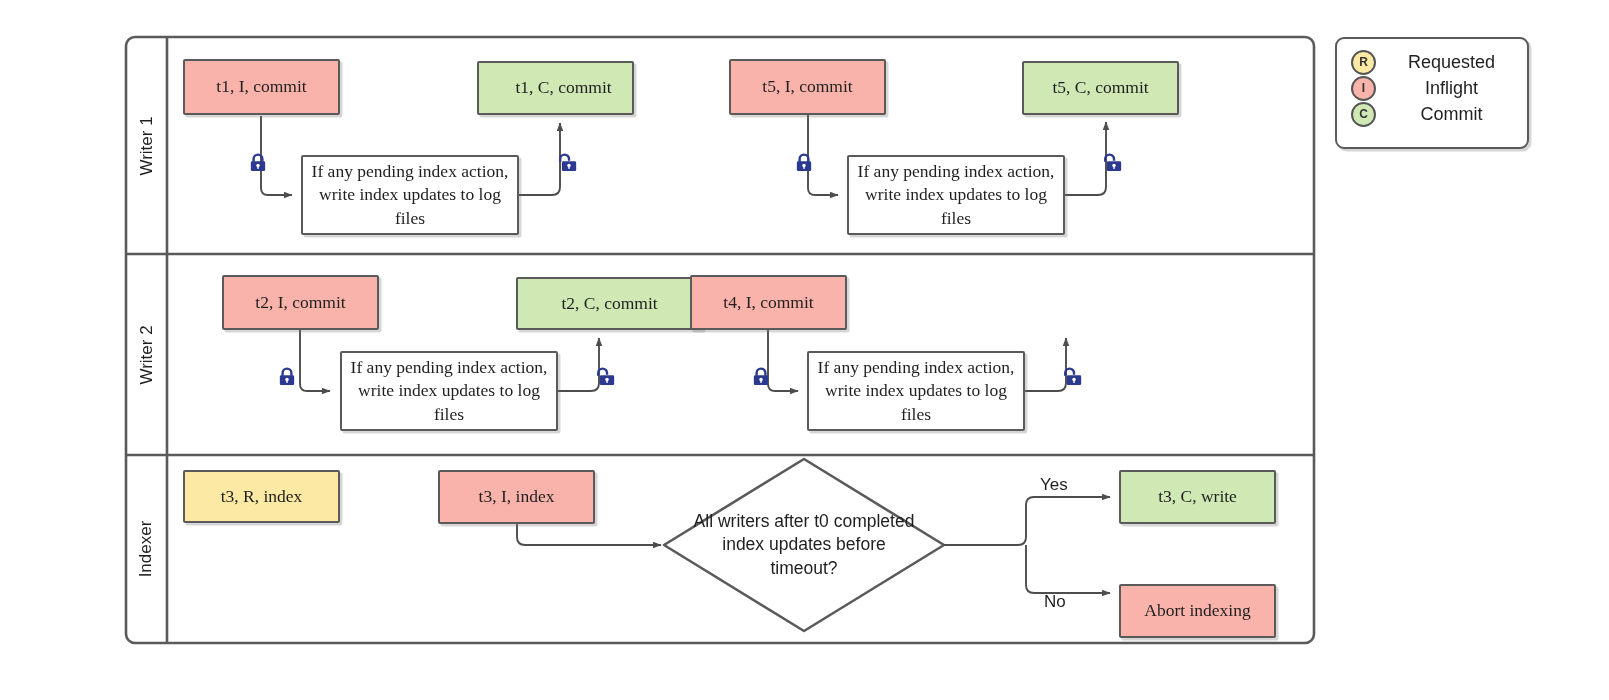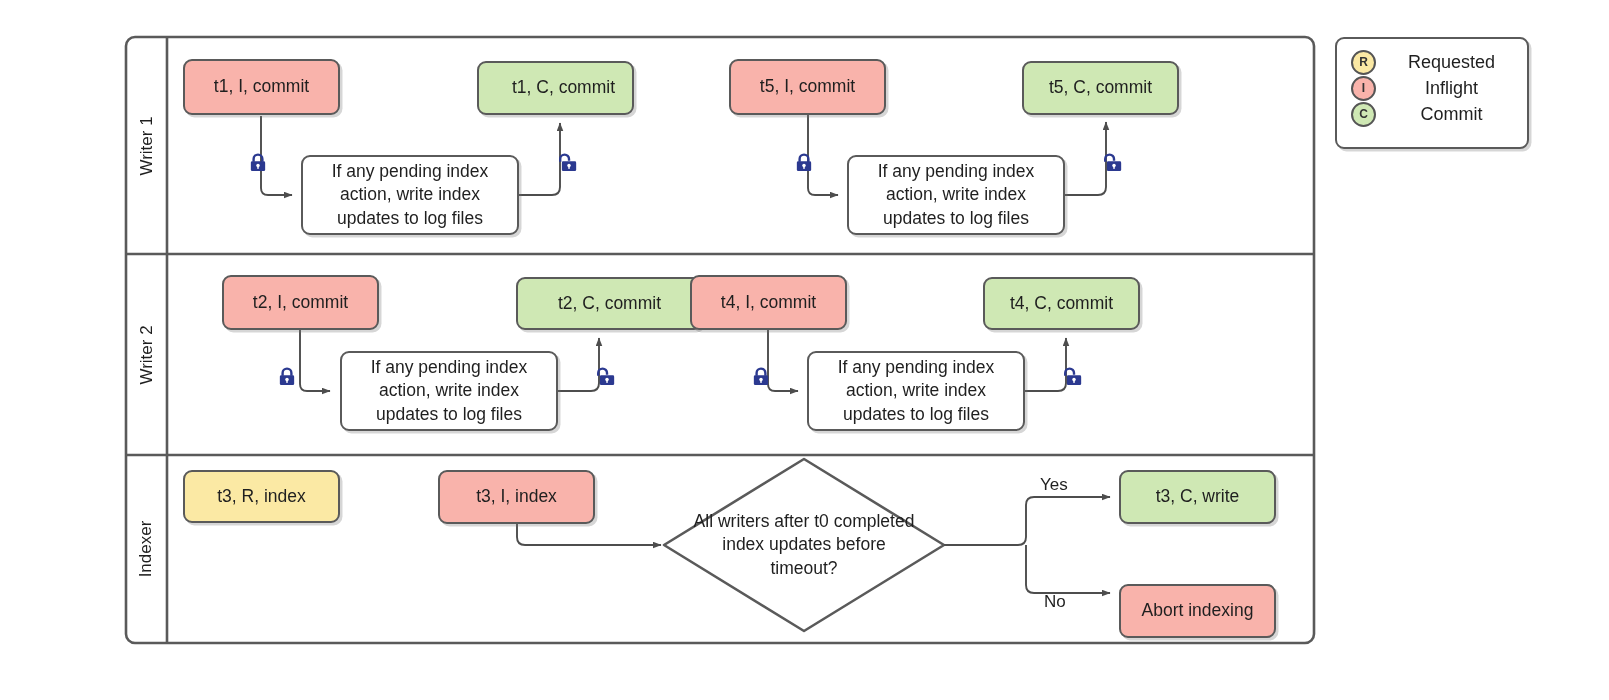--- a/index.html
+++ b/index.html
@@ -7,10 +7,10 @@
        font-family:"Liberation Sans","DejaVu Sans",sans-serif;color:#1f1f1f;}
   #canvas{position:absolute;left:0;top:0;width:1609px;height:700px;}
   svg.layer{position:absolute;left:0;top:0;width:1609px;height:700px;pointer-events:none;}
-  .node{position:absolute;box-sizing:border-box;border:2.2px solid #5a5a5a;border-radius:9px;
+  .node{position:absolute;box-sizing:border-box;border:2.2px solid #5a5a5a;border-radius:2px;
         display:flex;align-items:center;justify-content:center;text-align:center;
         font-size:17.5px;line-height:1.32;color:#1f1f1f;
-        box-shadow:2.5px 2.5px 0 rgba(120,120,120,.30);}
+        box-shadow:2.5px 2.5px 0 rgba(120,120,120,.30);font-family:Liberation Serif, serif;}
   .node.task{background:#ffffff;box-shadow:2.5px 2.5px 0 rgba(120,120,120,.30);}
   .lane-label{position:absolute;display:flex;align-items:center;justify-content:center;
               font-size:17px;color:#1f1f1f;white-space:nowrap;}

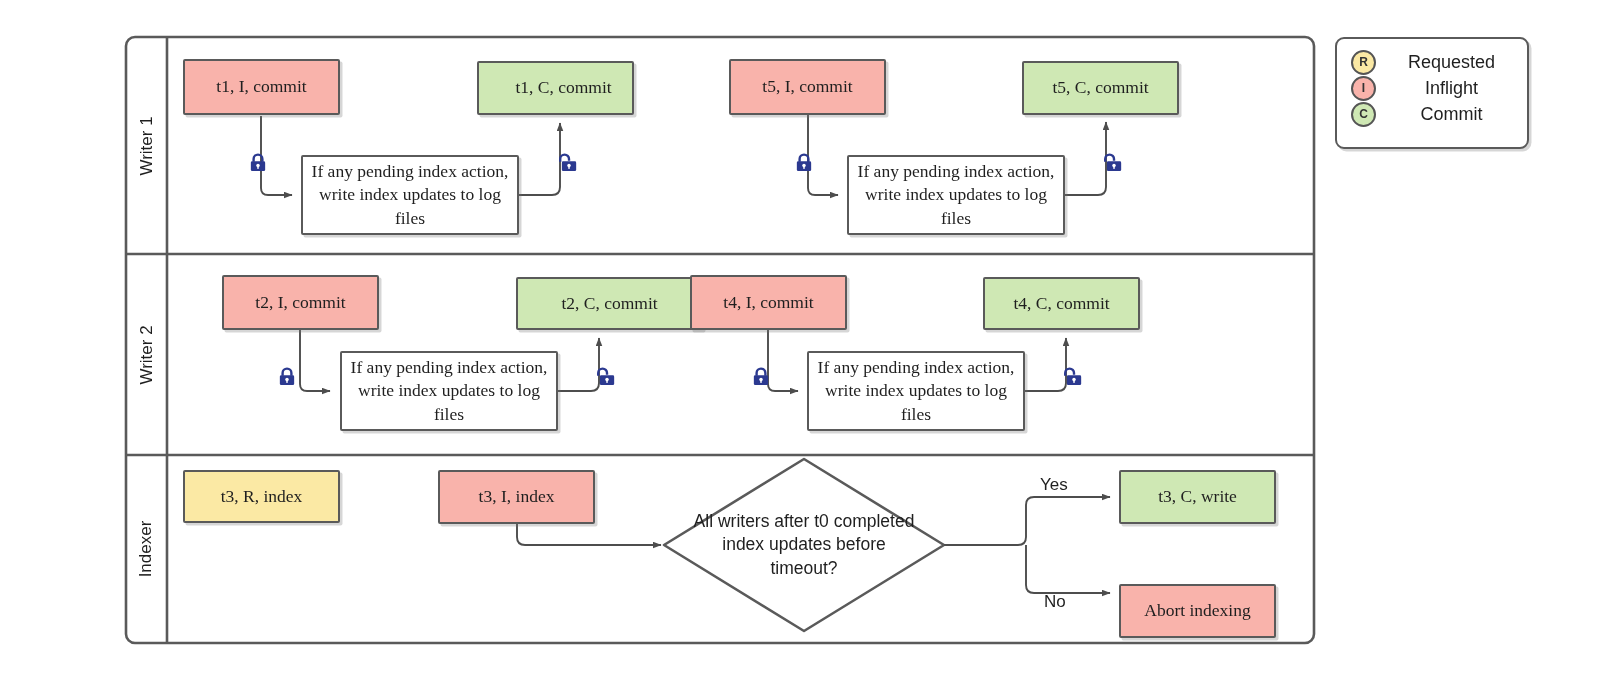--- a/index.html
+++ b/index.html
@@ -143,9 +143,6 @@
     <span>If any pending index action, write index updates to log files</span>
   </div>
 
-  <div class="node" style="left:983px;top:277px;width:157px;height:53px;background:#cfe8b4;">
-    <span>t4, C, commit</span>
-  </div>
 
   <div class="node" style="left:183px;top:470px;width:157px;height:53px;background:#fbe9a4;">
     <span>t3, R, index</span>

